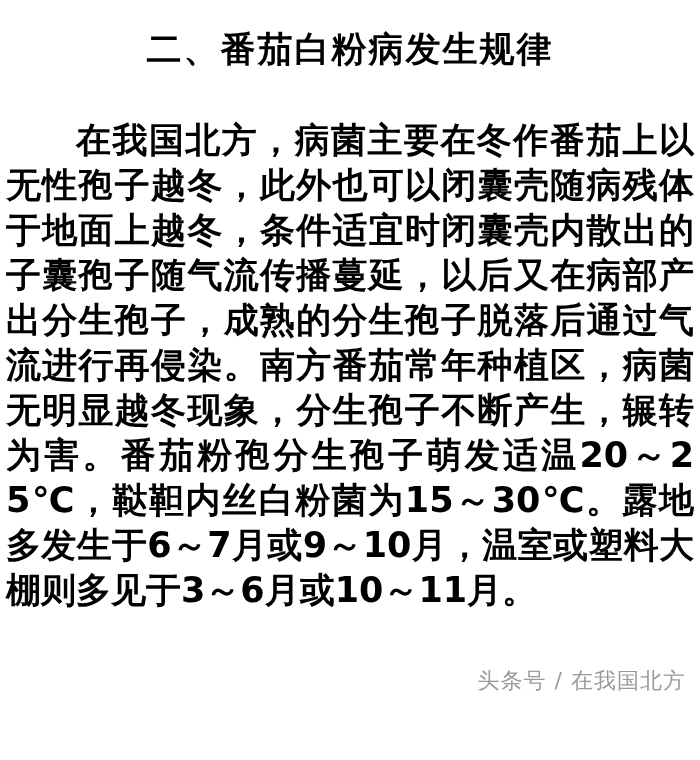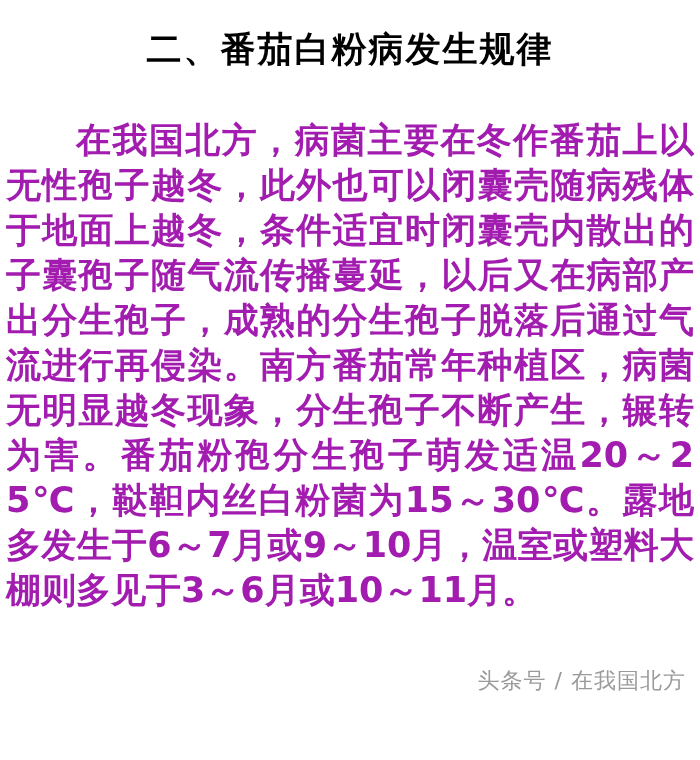--- a/index.html
+++ b/index.html
@@ -35,7 +35,7 @@
     font-size: 35px;
     line-height: 1.285;
     font-weight: bold;
-    color: #a21caf;
+    color: #000000;
     text-align: justify;
     text-justify: inter-character;
     text-indent: 70px;

